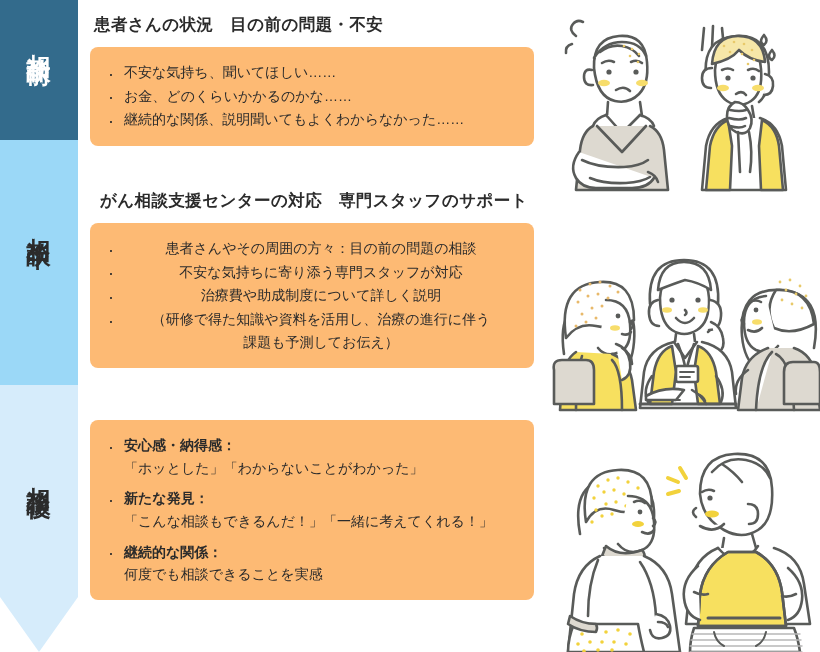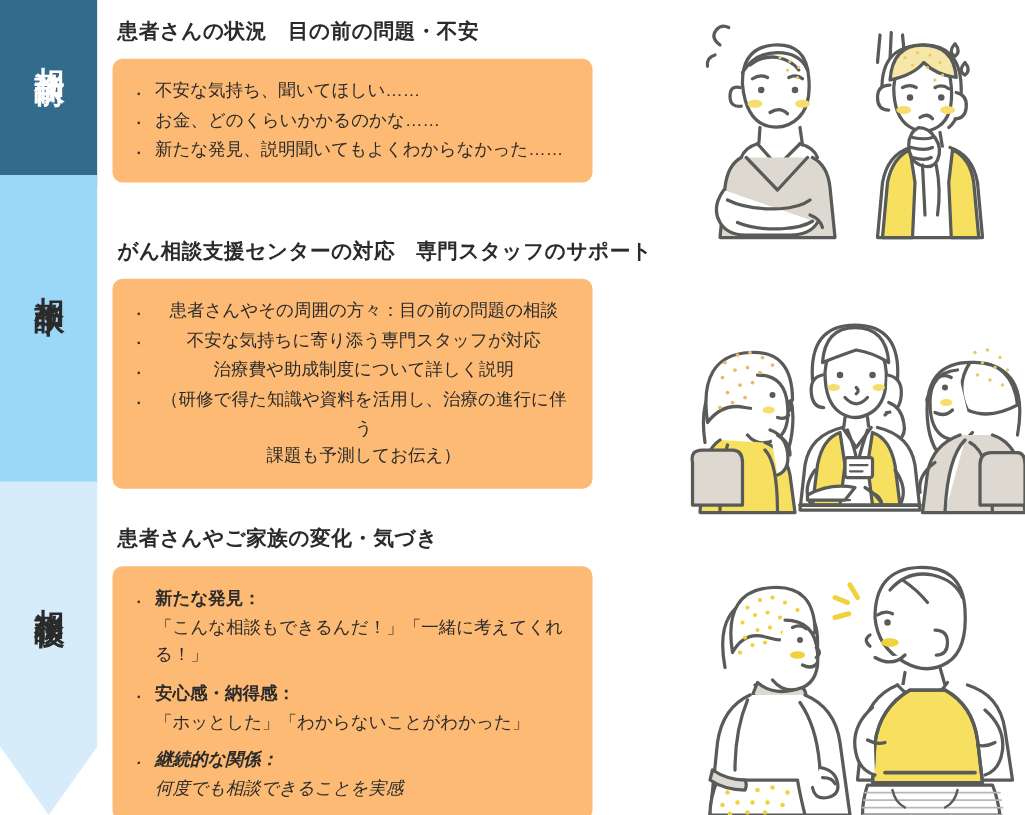--- a/index.html
+++ b/index.html
@@ -77,7 +77,7 @@
   .section {
     position: absolute;
     left: 90px;
-    width: 384px;
+    width: 444px;
   }
   .section.s0 { top: 14px; }
   .section.s1 { top: 190px; text-align: center; }

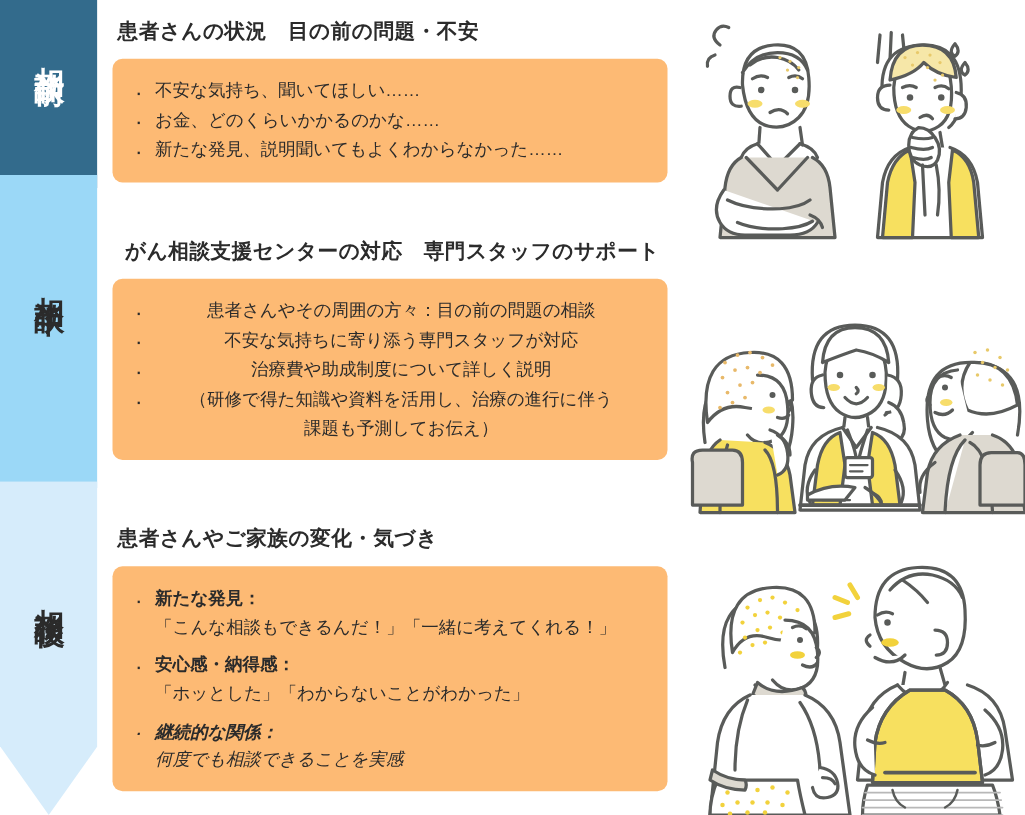--- a/index.html
+++ b/index.html
@@ -164,7 +164,7 @@
     <ul class="bullets">
       <li><span>不安な気持ち、聞いてほしい……</span></li>
       <li><span>お金、どのくらいかかるのかな……</span></li>
-      <li><span>新たな発見、説明聞いてもよくわからなかった……</span></li>
+      <li><span>継続的な関係、説明聞いてもよくわからなかった……</span></li>
     </ul>
   </div>
 </div>

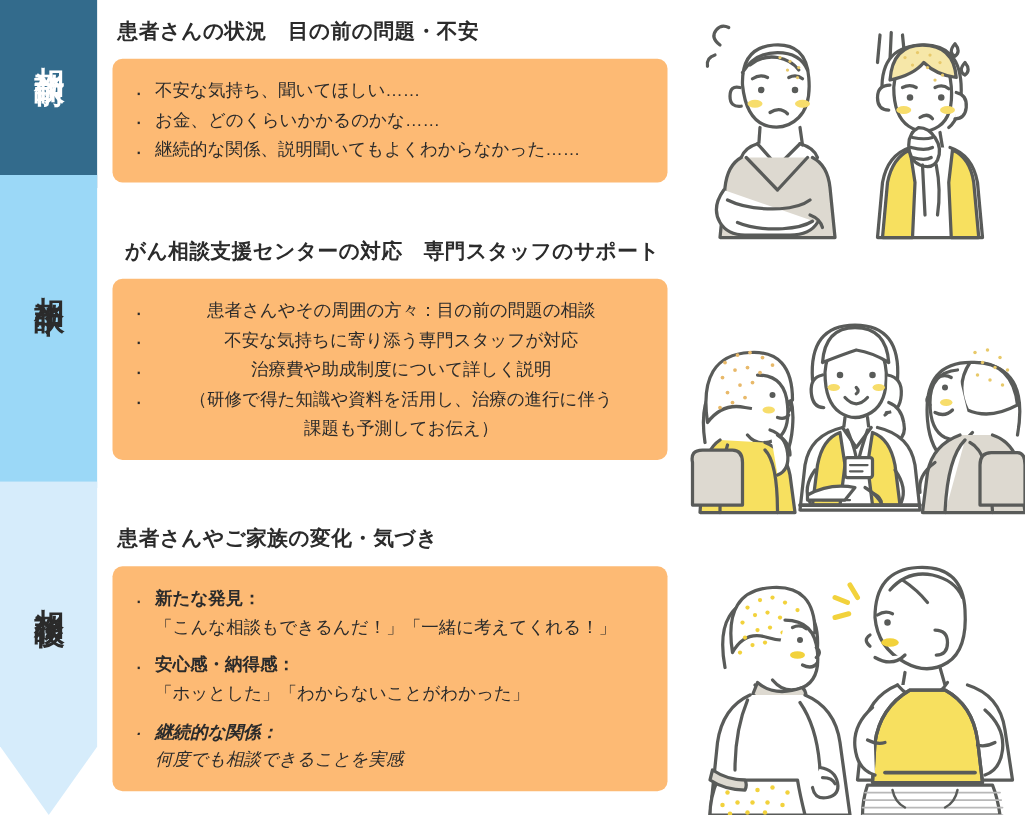--- a/index.html
+++ b/index.html
@@ -185,7 +185,6 @@
 </div>
 
 <div class="section s2">
-  <div class="section-heading">患者さんやご家族の変化・気づき</div>
   <div class="info-box">
     <ul class="bullets">
       <li class="spaced">

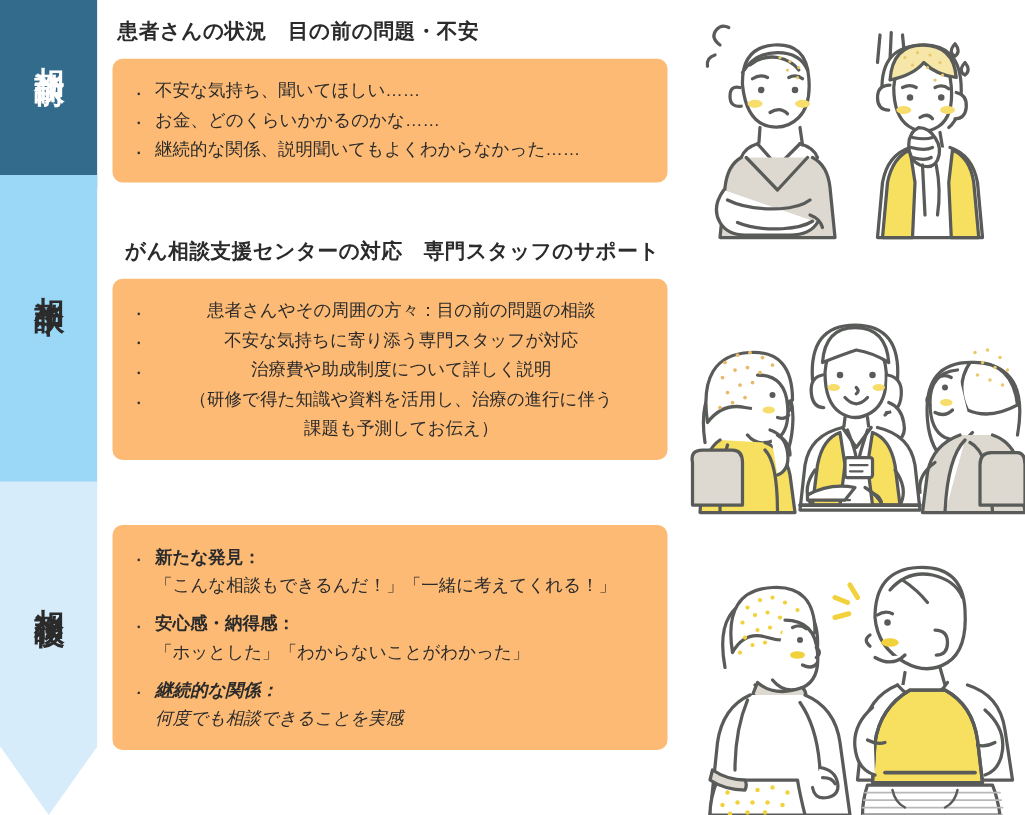--- a/index.html
+++ b/index.html
@@ -188,12 +188,12 @@
   <div class="info-box">
     <ul class="bullets">
       <li class="spaced">
+        <span class="bullet-lead">安心感・納得感：</span>
+        <span class="bullet-sub">「ホッとした」「わからないことがわかった」</span>
+      </li>
+      <li class="spaced">
         <span class="bullet-lead">新たな発見：</span>
         <span class="bullet-sub">「こんな相談もできるんだ！」「一緒に考えてくれる！」</span>
-      </li>
-      <li class="spaced">
-        <span class="bullet-lead">安心感・納得感：</span>
-        <span class="bullet-sub">「ホッとした」「わからないことがわかった」</span>
       </li>
       <li class="spaced">
         <span class="bullet-lead">継続的な関係：</span>

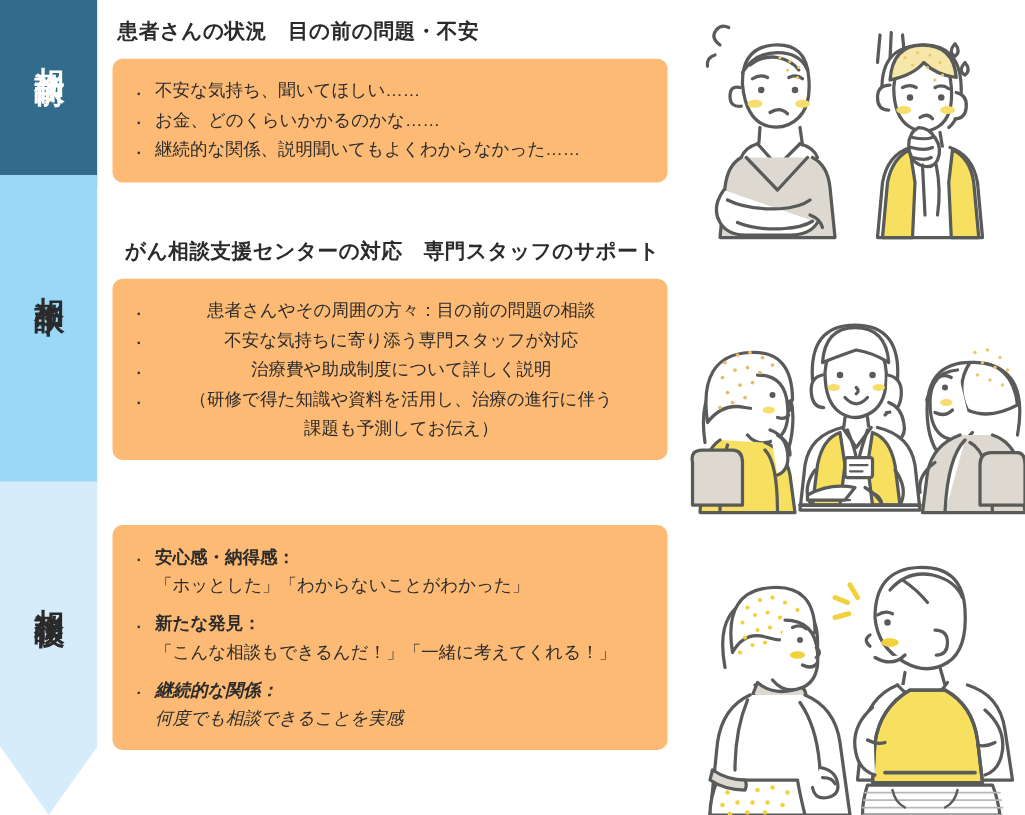--- a/index.html
+++ b/index.html
@@ -122,7 +122,7 @@
     color: #2b2b2b;
   }
   ul.bullets > li.spaced { margin-bottom: 8px; }
-  ul.bullets > li.spaced:last-child { margin-bottom: 0; font-style: italic; }
+  ul.bullets > li.spaced:last-child { margin-bottom: 0; }
 
   .bullet-lead {
     font-weight: bold;

